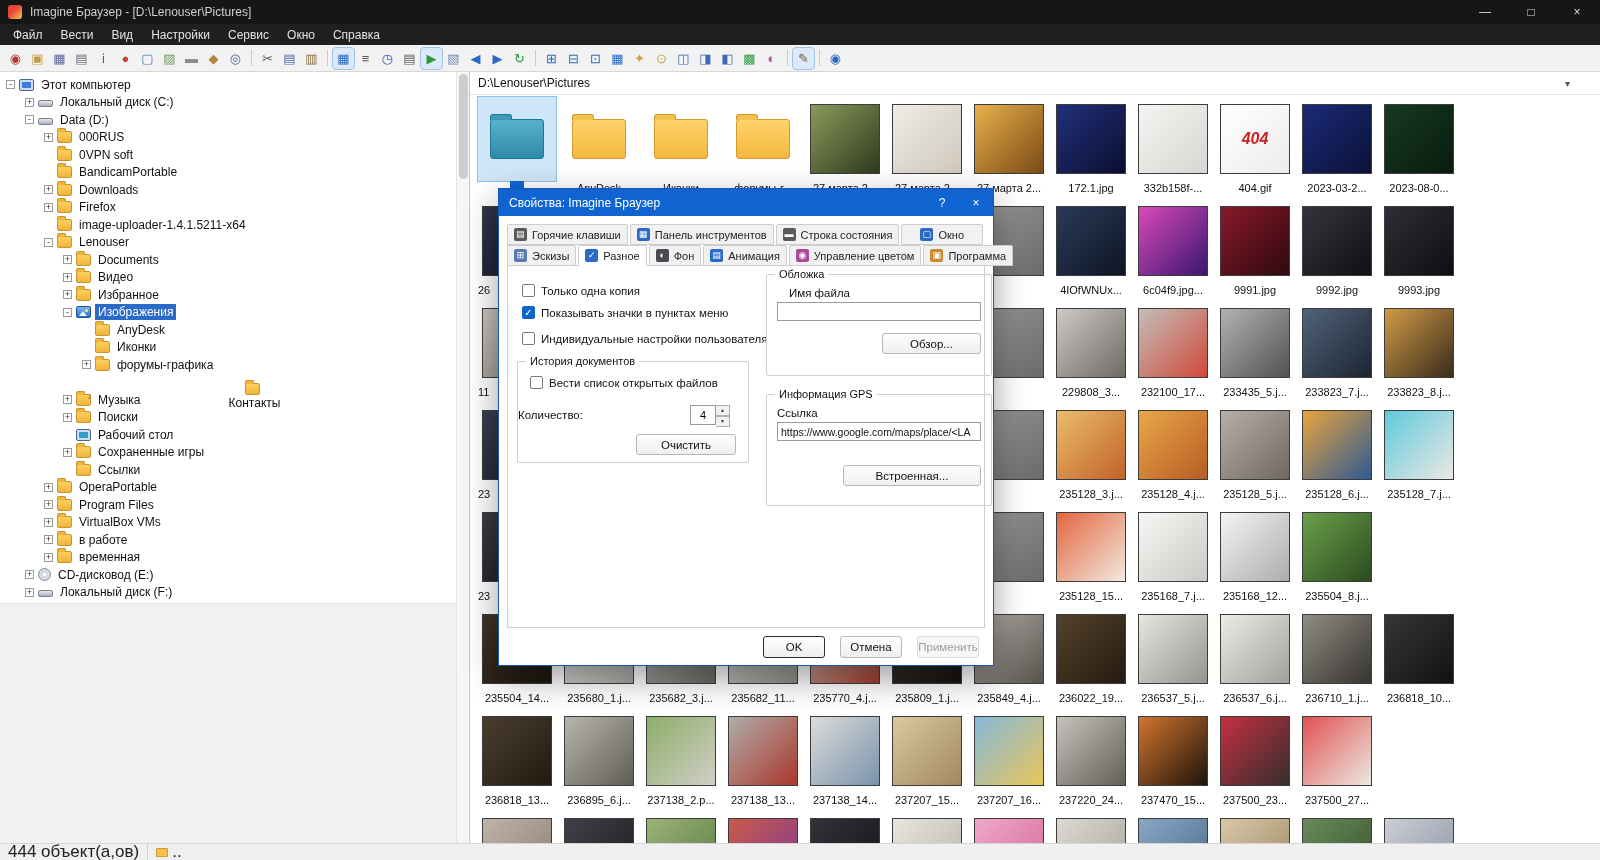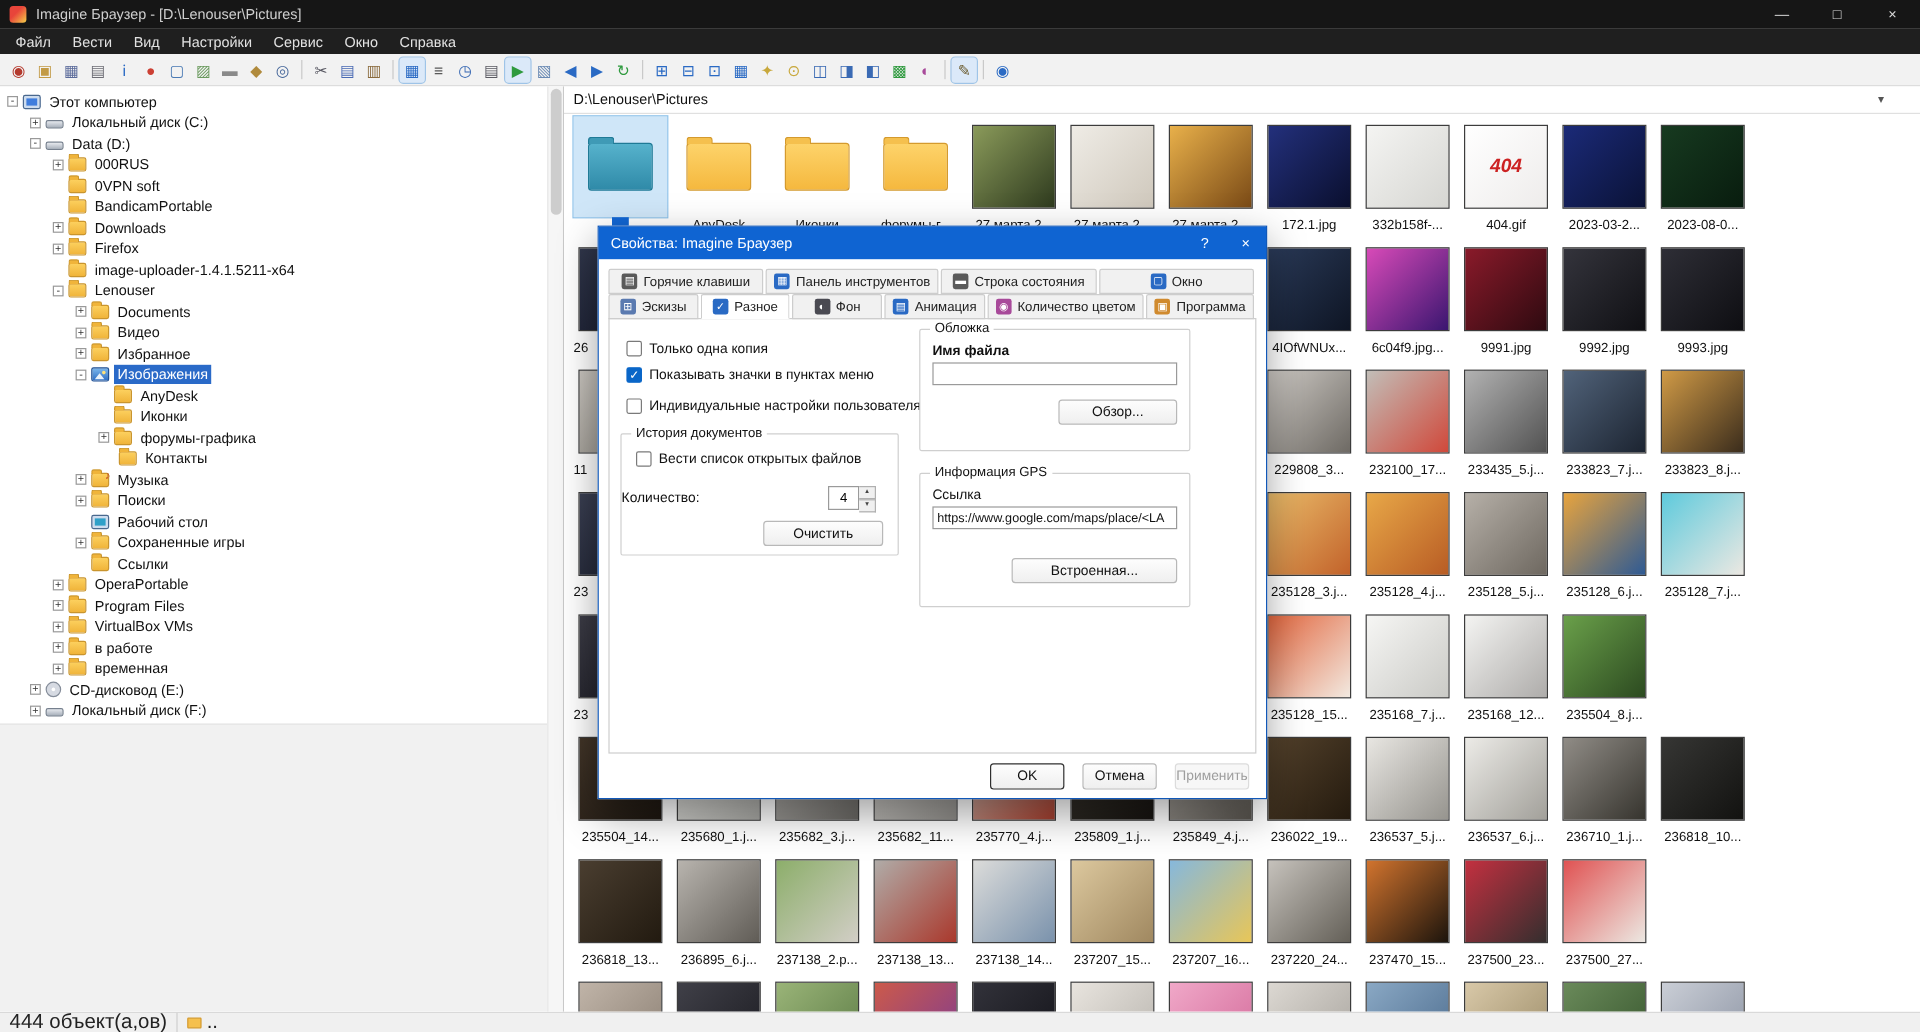--- a/index.html
+++ b/index.html
@@ -73,7 +73,7 @@
   .mini-folder { width:12px; height:9px; background:#f5c04e; border:1px solid #d49a2e; border-radius:1px; }
 
   
-  .dialog { position:absolute; left:498px; top:188px; width:558px; height:478px; background:#fff; border:1px solid #1158b8; box-shadow:0 12px 32px rgba(0,0,0,.38); z-index:40; display:flex; flex-direction:column; }
+  .dialog { position:absolute; left:498px; top:188px; width:496px; height:478px; background:#fff; border:1px solid #1158b8; box-shadow:0 12px 32px rgba(0,0,0,.38); z-index:40; display:flex; flex-direction:column; }
   .dlg-title { height:27px; background:#0f64d2; color:#fff; display:flex; align-items:center; font-size:12px; padding-left:10px; flex:none; }
   .dlg-controls { margin-left:auto; display:flex; height:100%; }
   .dlg-btn { width:34px; display:flex; align-items:center; justify-content:center; color:#fff; font-size:12px; }

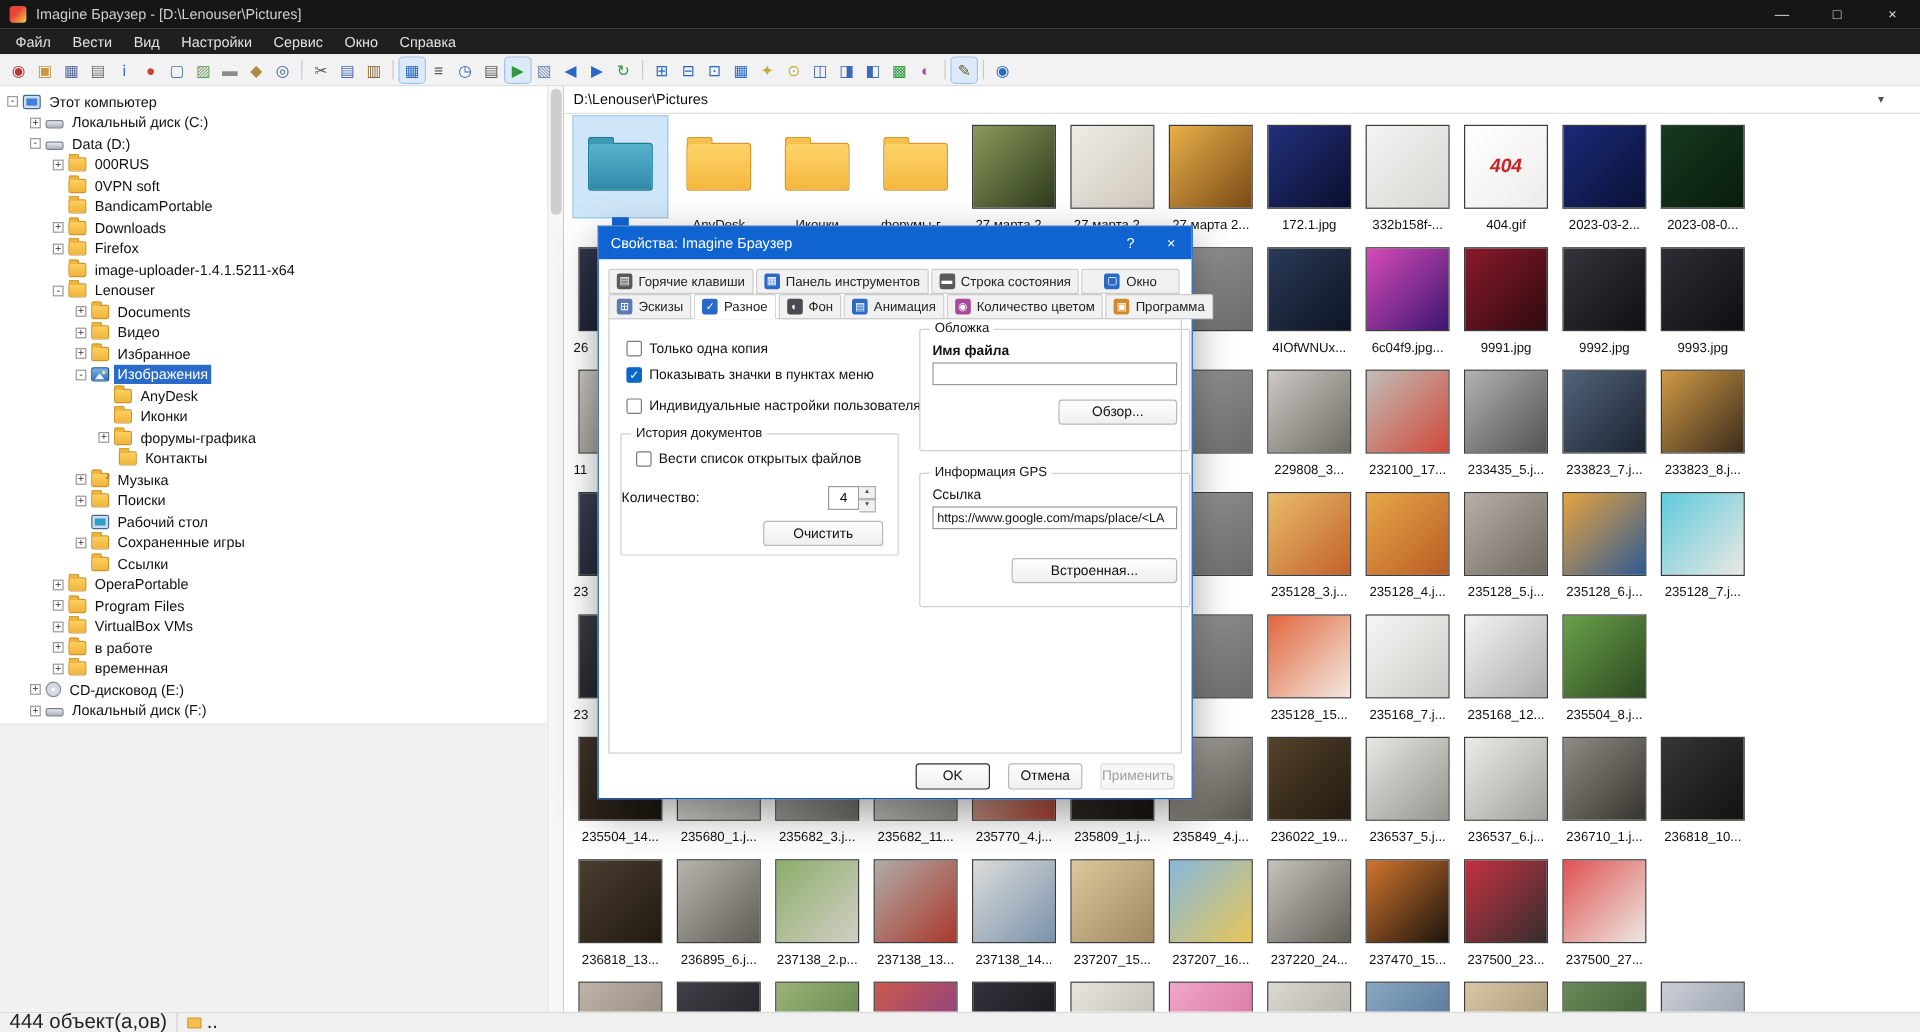--- a/index.html
+++ b/index.html
@@ -1052,7 +1052,7 @@
         </div>
         <div class="tab">
           <span class="tabicon" style="background: rgb(168, 74, 154);">◉</span>
-          <span class="tablabel">Количество цветом</span>
+          <span class="tablabel">Управление цветом</span>
         </div>
         <div class="tab">
           <span class="tabicon" style="background: rgb(208, 138, 46);">▣</span>

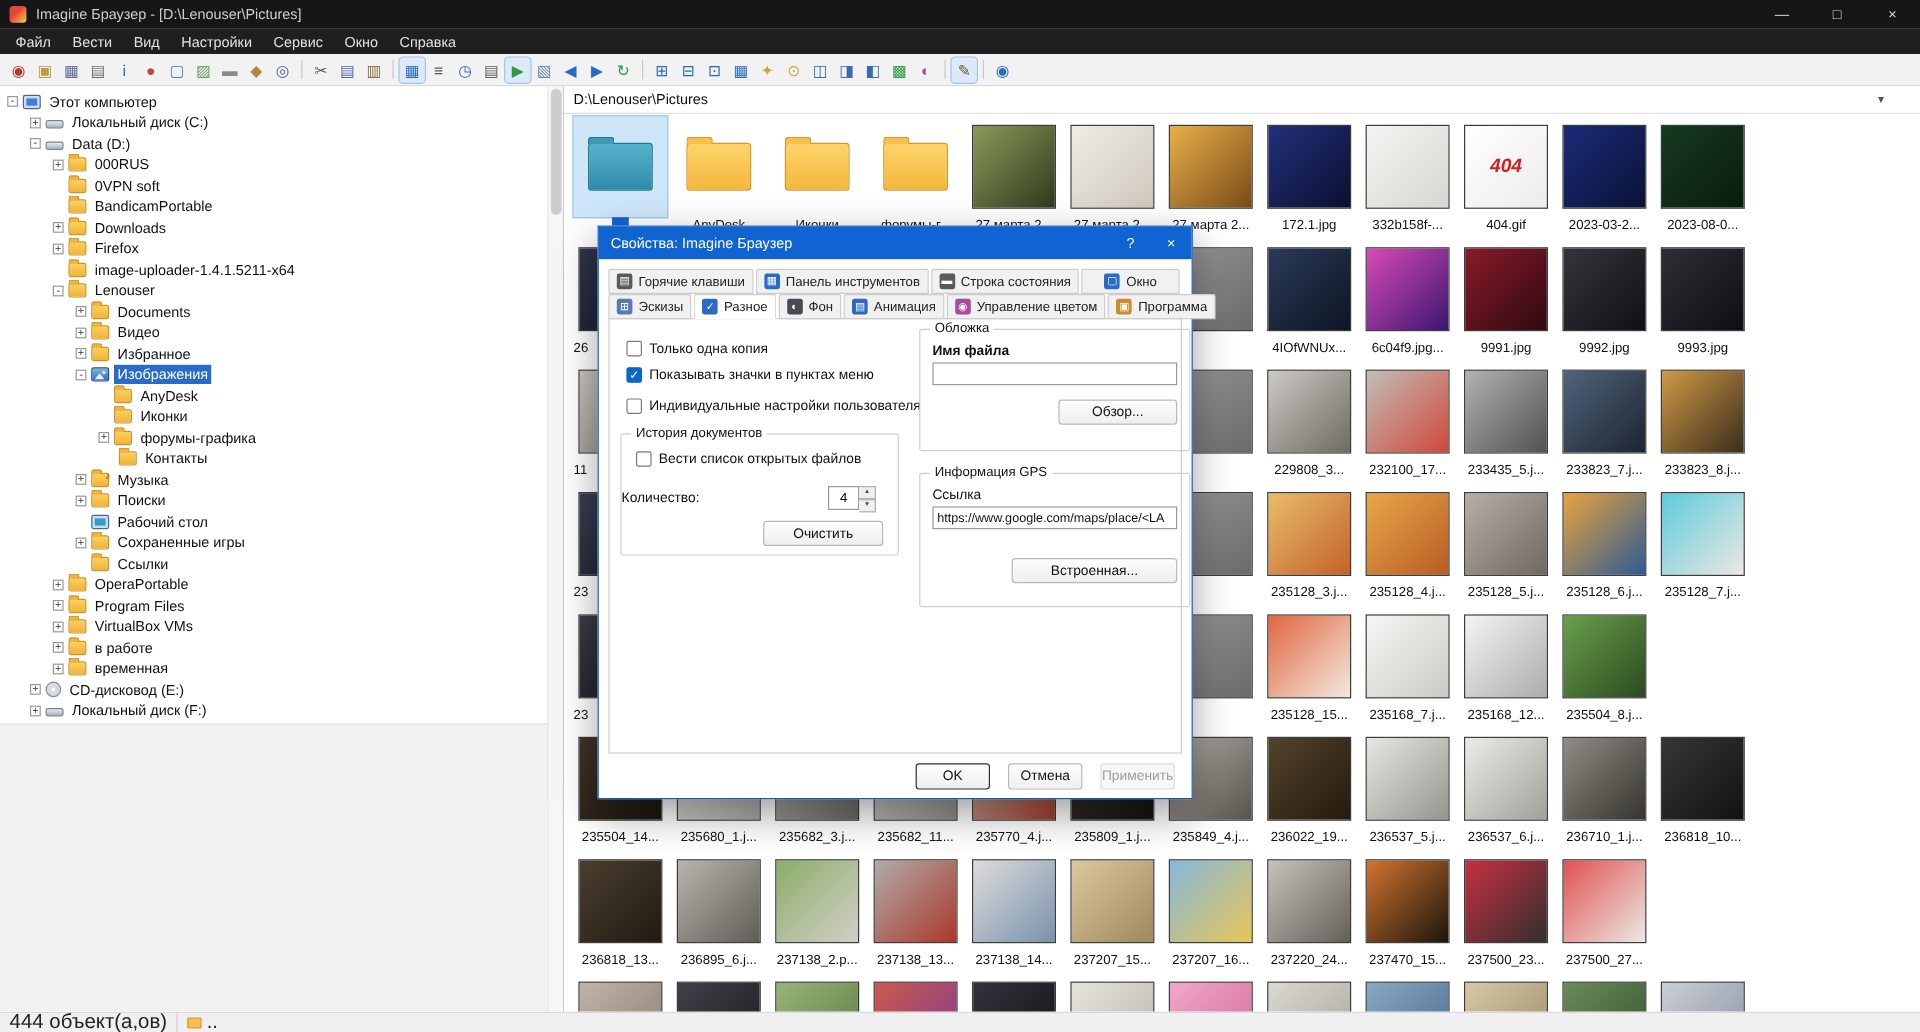--- a/index.html
+++ b/index.html
@@ -1096,7 +1096,7 @@
 
     <div class="groupbox" style="left:258px; top:8px; width:226px; height:102px;">
       <span class="grouplabel">Обложка</span>
-      <span class="flabel" style="left:10px; top:12px;font-weight:bold;">Имя файла</span>
+      <span class="flabel" style="left:22px; top:12px;">Имя файла</span>
       <input class="txt" style="left: 10px; top: 27px; width: 204px;" value="">
       <button class="btn gbtn" style="left:115px; top:58px; width:99px; height:21px;">Обзор...</button>
     </div>

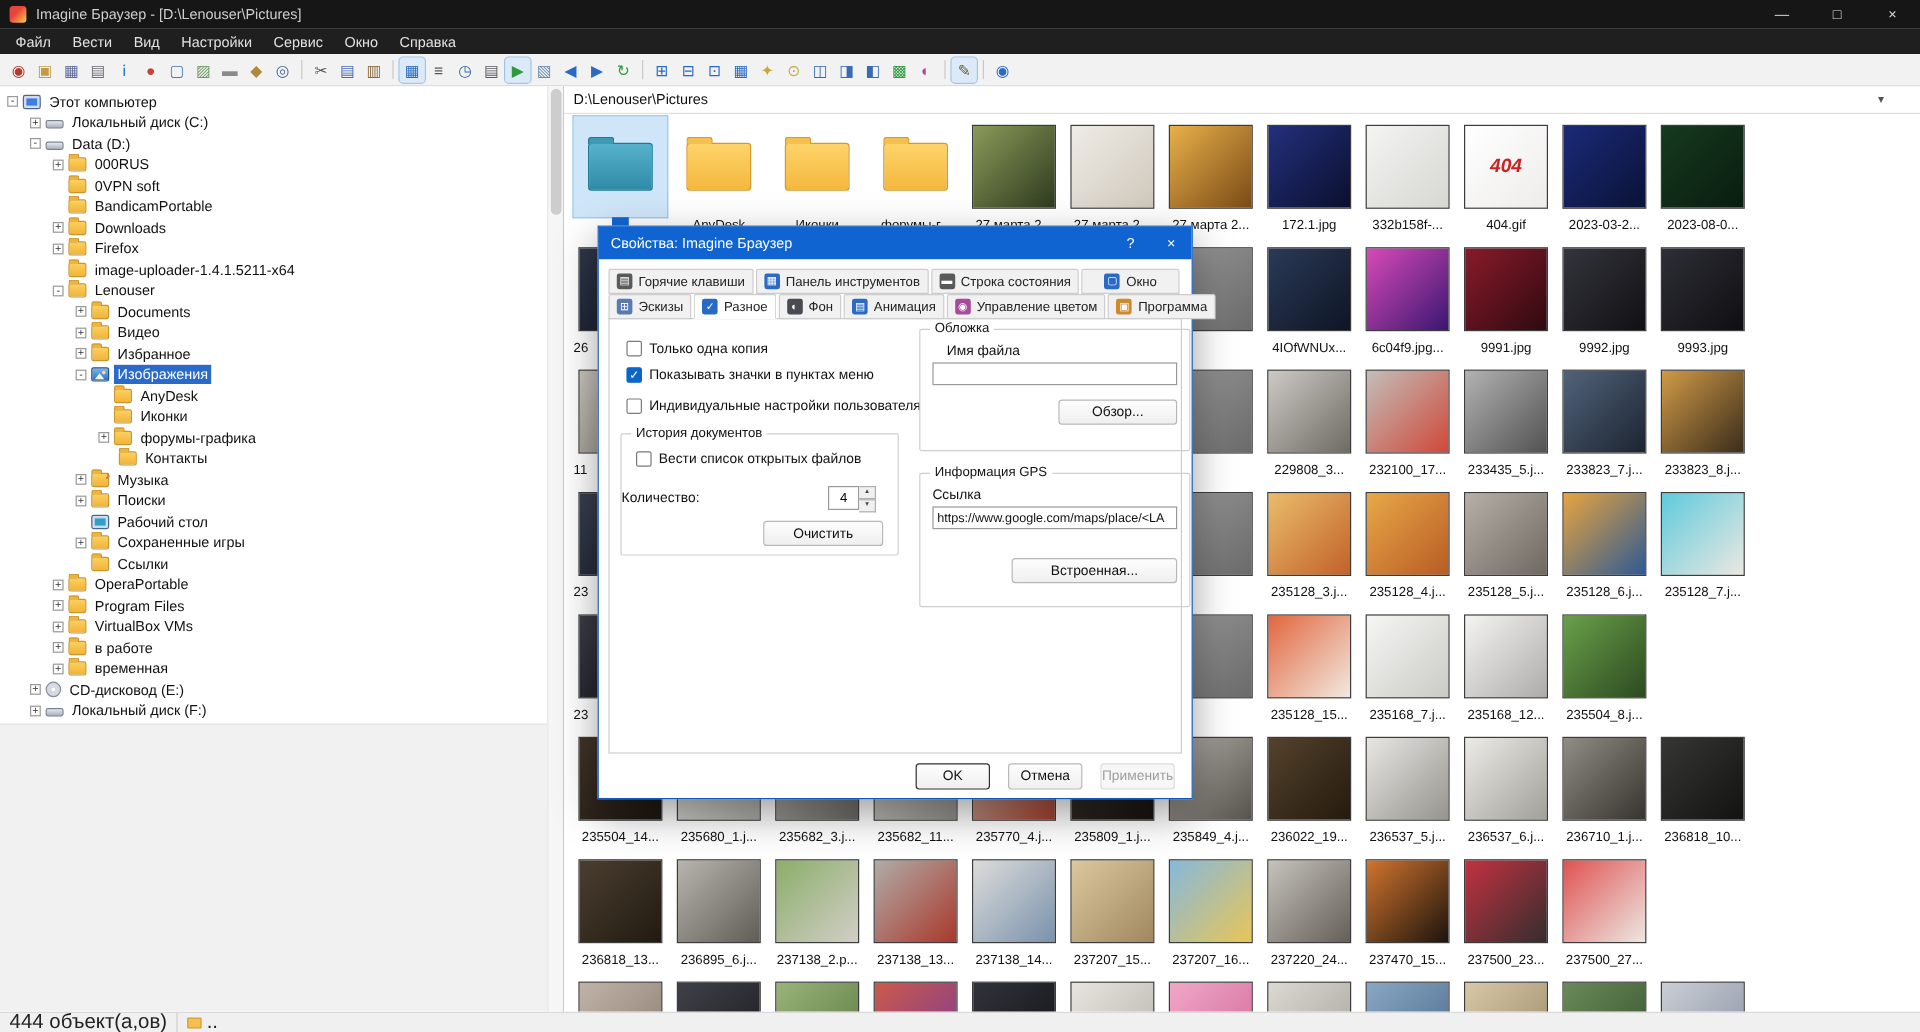--- a/index.html
+++ b/index.html
@@ -330,7 +330,7 @@
             <span class="ic ic-folder"></span>
             <span class="tree-label">форумы-графика</span>
           </div>
-          <div class="tree-row" style="padding-left: 86px;">
+          <div class="tree-row" style="padding-left: 53px; flex-direction: column;">
             <span class="expander hid"></span>
             <span class="ic ic-folder"></span>
             <span class="tree-label">Контакты</span>

